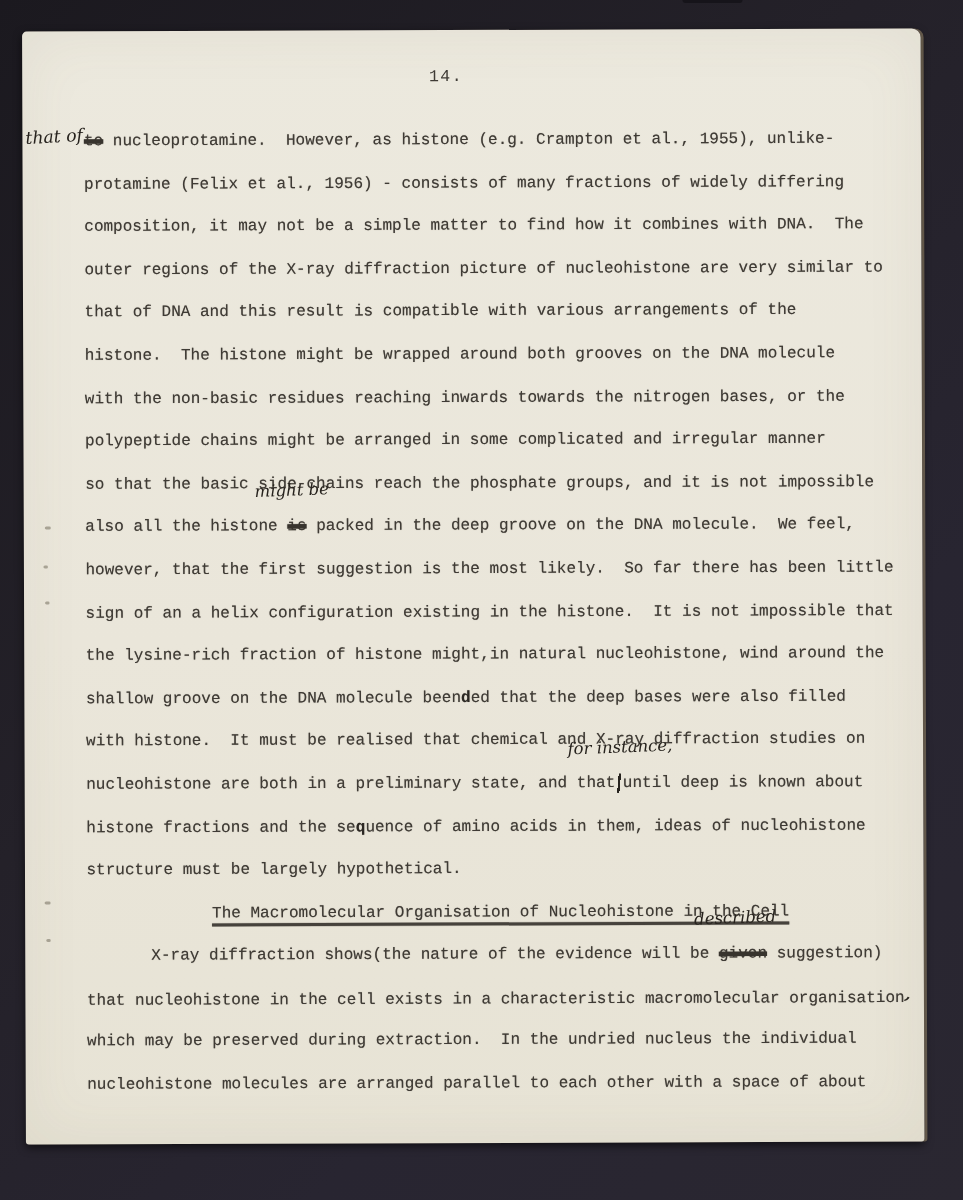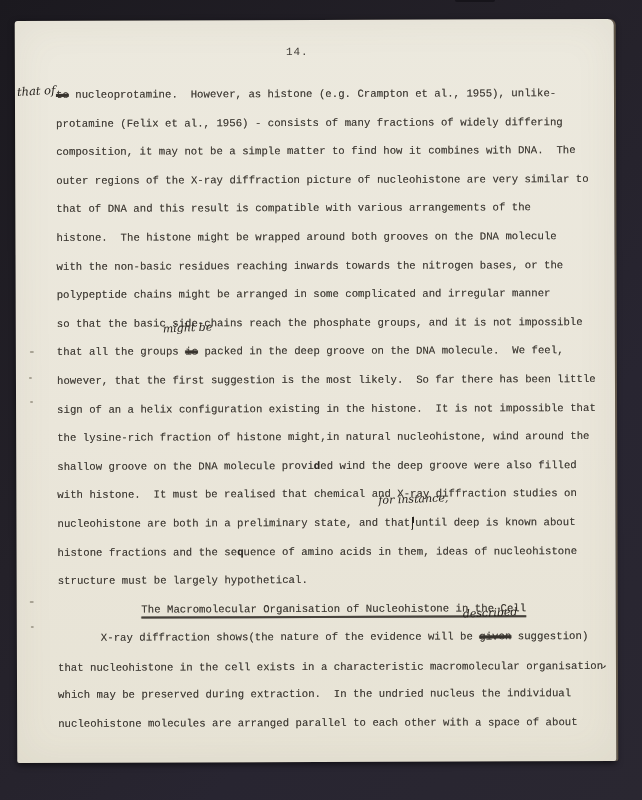--- a/index.html
+++ b/index.html
@@ -99,7 +99,7 @@
         <div class="line"><span class="seg">with the non-basic residues reaching inwards towards the nitrogen bases, or the</span></div>
         <div class="line"><span class="seg">polypeptide chains might be arranged in some complicated and irregular manner</span></div>
         <div class="line"><span class="seg">so that the basic side-chains reach the phosphate groups, and it is not impossible</span></div>
-        <div class="line"><span class="seg">that all the groups </span><span class="ha ha-1"><span class="ha-text">might be</span></span><span class="seg seg-strike">is</span><span class="seg"> packed in the deep groove on the DNA molecule.  We feel,</span></div>
+        <div class="line"><span class="seg">also all the histone </span><span class="ha ha-1"><span class="ha-text">might be</span></span><span class="seg seg-strike">is</span><span class="seg"> packed in the deep groove on the DNA molecule.  We feel,</span></div>
         <div class="line"><span class="seg">however, that the first suggestion is the most likely.  So far there has been little</span></div>
         <div class="line"><span class="seg">sign of an a helix configuration existing in the histone.  It is not impossible that</span></div>
         <div class="line"><span class="seg">the lysine-rich fraction of histone might,in natural nucleohistone, wind around the</span></div>

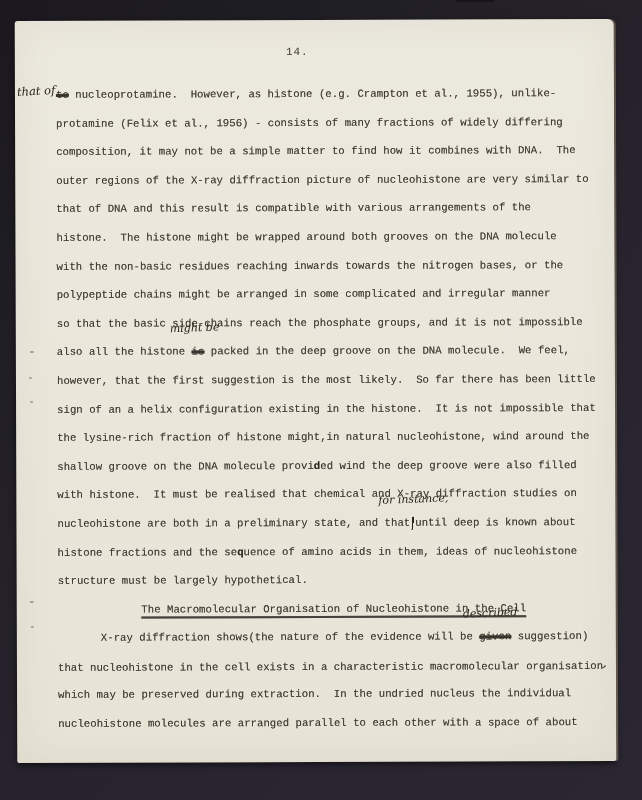--- a/index.html
+++ b/index.html
@@ -103,7 +103,7 @@
         <div class="line"><span class="seg">however, that the first suggestion is the most likely.  So far there has been little</span></div>
         <div class="line"><span class="seg">sign of an a helix configuration existing in the histone.  It is not impossible that</span></div>
         <div class="line"><span class="seg">the lysine-rich fraction of histone might,in natural nucleohistone, wind around the</span></div>
-        <div class="line"><span class="seg">shallow groove on the DNA molecule provi</span><span class="seg seg-over">d</span><span class="seg">ed wind the deep groove were also filled</span></div>
+        <div class="line"><span class="seg">shallow groove on the DNA molecule been</span><span class="seg seg-over">d</span><span class="seg">ed wind the deep groove were also filled</span></div>
         <div class="line"><span class="seg">with histone.  It must be realised that chemical and X-ray diffraction studies on</span></div>
         <div class="line"><span class="seg">nucleohistone are both in a preliminary state, and that</span><span class="ha ha-2"><span class="ha-text">for instance,</span></span><span class="caret"></span><span class="seg">until deep is known about</span></div>
         <div class="line"><span class="seg">histone fractions and the se</span><span class="seg seg-over">q</span><span class="seg">uence of amino acids in them, ideas of nucleohistone</span></div>

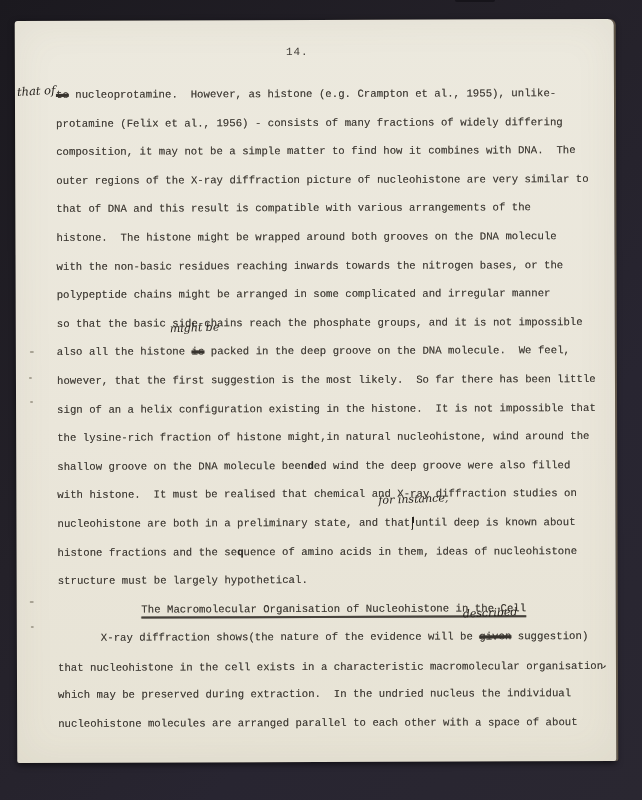--- a/index.html
+++ b/index.html
@@ -103,7 +103,7 @@
         <div class="line"><span class="seg">however, that the first suggestion is the most likely.  So far there has been little</span></div>
         <div class="line"><span class="seg">sign of an a helix configuration existing in the histone.  It is not impossible that</span></div>
         <div class="line"><span class="seg">the lysine-rich fraction of histone might,in natural nucleohistone, wind around the</span></div>
-        <div class="line"><span class="seg">shallow groove on the DNA molecule been</span><span class="seg seg-over">d</span><span class="seg">ed wind the deep groove were also filled</span></div>
+        <div class="line"><span class="seg">shallow groove on the DNA molecule been</span><span class="seg seg-over">d</span><span class="seg">ed that the deep bases were also filled</span></div>
         <div class="line"><span class="seg">with histone.  It must be realised that chemical and X-ray diffraction studies on</span></div>
         <div class="line"><span class="seg">nucleohistone are both in a preliminary state, and that</span><span class="ha ha-2"><span class="ha-text">for instance,</span></span><span class="caret"></span><span class="seg">until deep is known about</span></div>
         <div class="line"><span class="seg">histone fractions and the se</span><span class="seg seg-over">q</span><span class="seg">uence of amino acids in them, ideas of nucleohistone</span></div>

